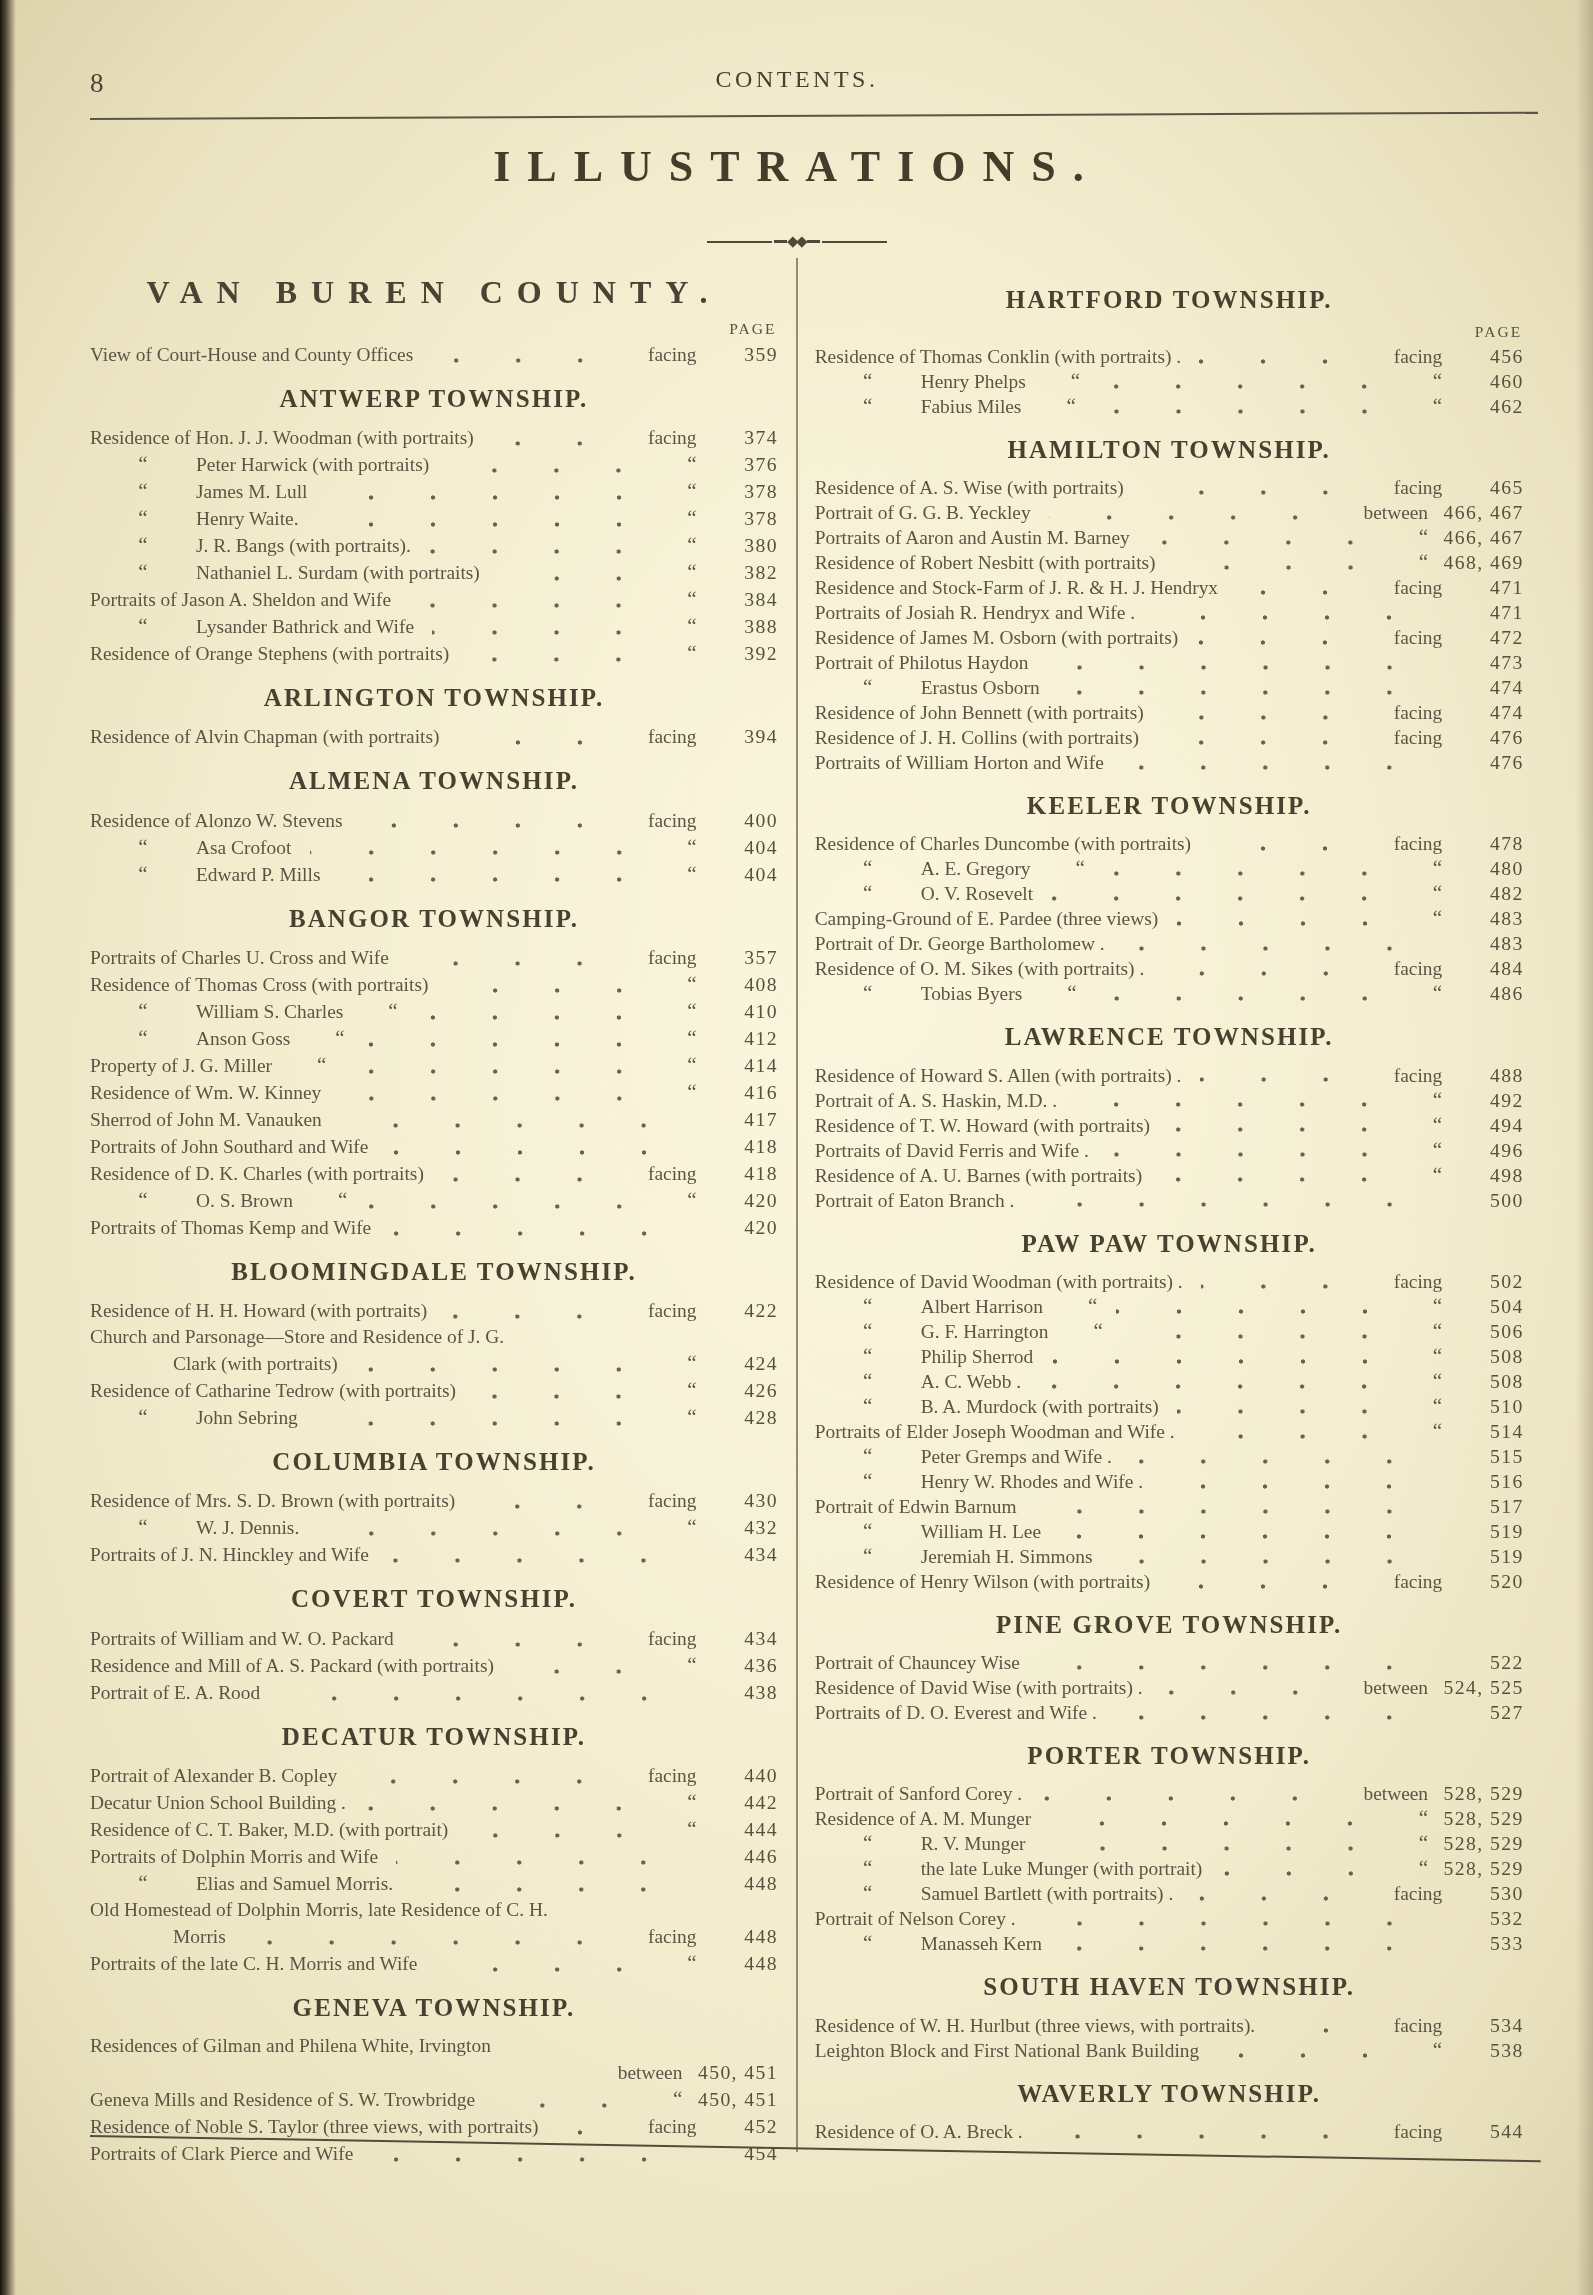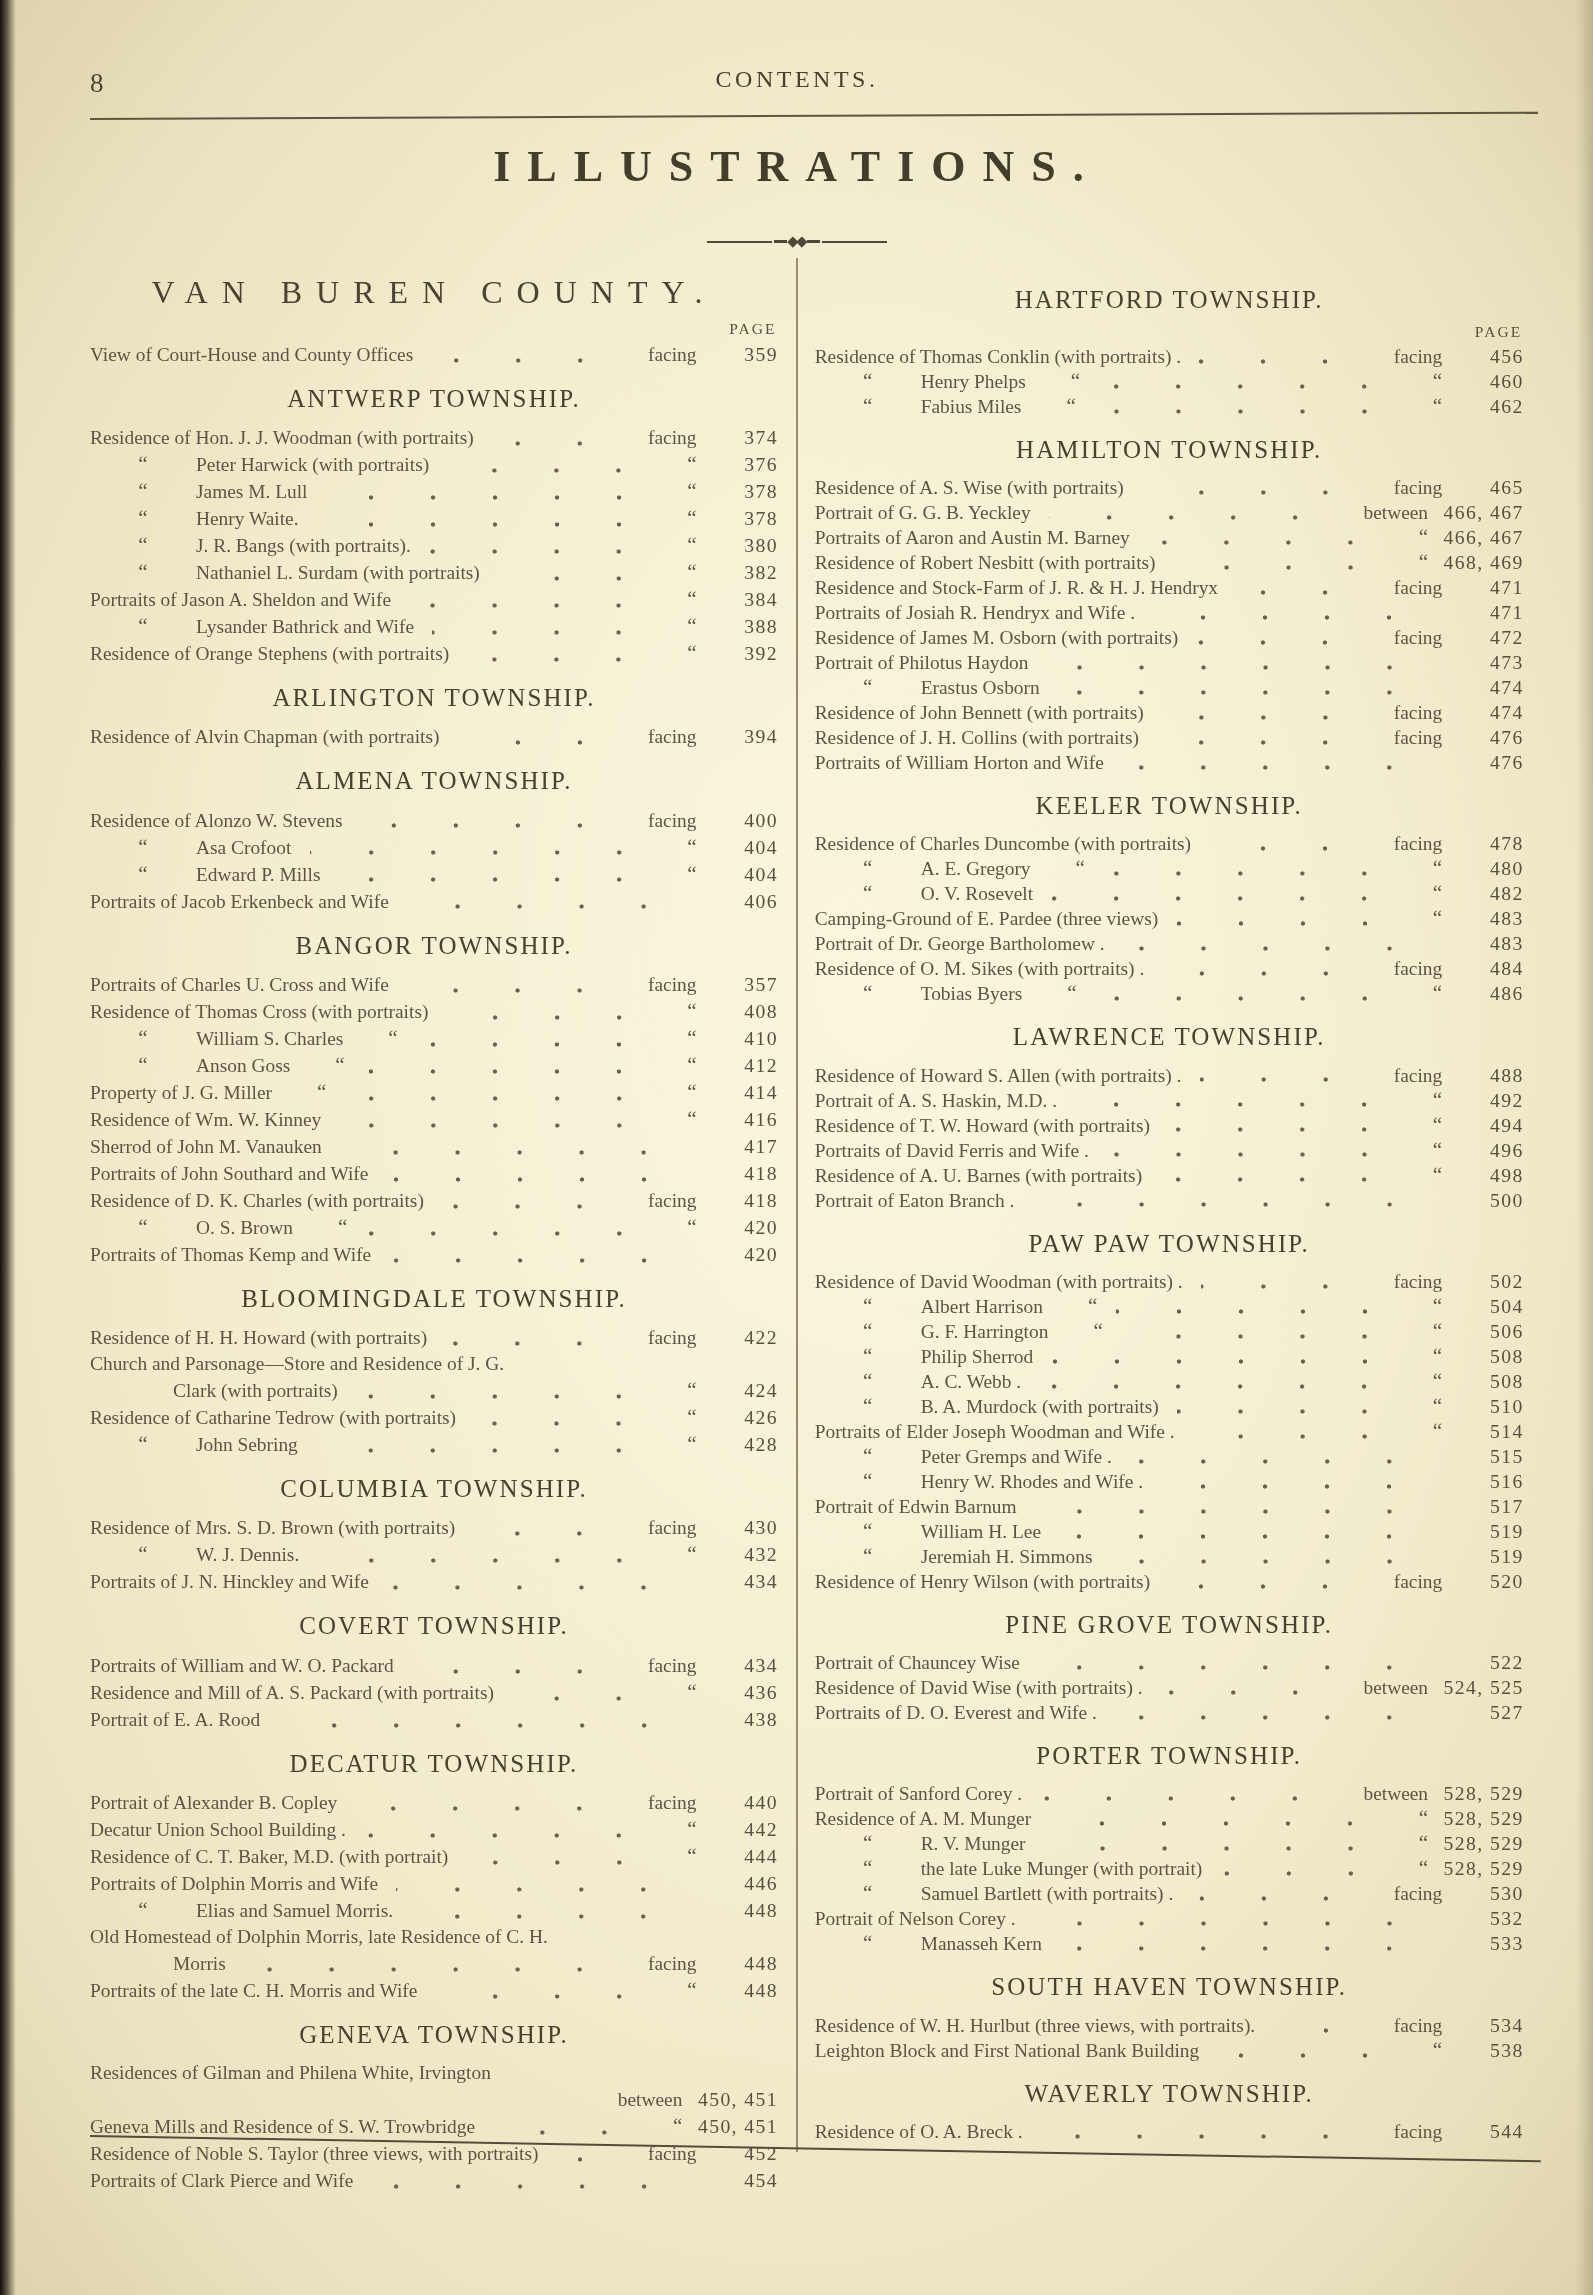--- a/index.html
+++ b/index.html
@@ -35,7 +35,7 @@
   .col-right{width:709px;margin-top:12px;}
   .divider{flex:0 0 1.4px;width:1.4px;background:#978c70;margin:0 17px 0 18.3px;margin-top:-15.5px;height:1894px;}
 
-  .sec-head{text-align:center;font-weight:normal;font-size:25px;letter-spacing:2.1px;
+  .sec-head{text-align:center;font-weight:bold;font-size:25px;letter-spacing:2.1px;
     color:#494130;margin:17px 0 11.3px;white-space:nowrap;}
   .sec-head.county{font-size:32px;letter-spacing:14px;margin-top:1.4px;color:#4a4232;}
   .sec:first-child .sec-head{margin-top:1.4px;}

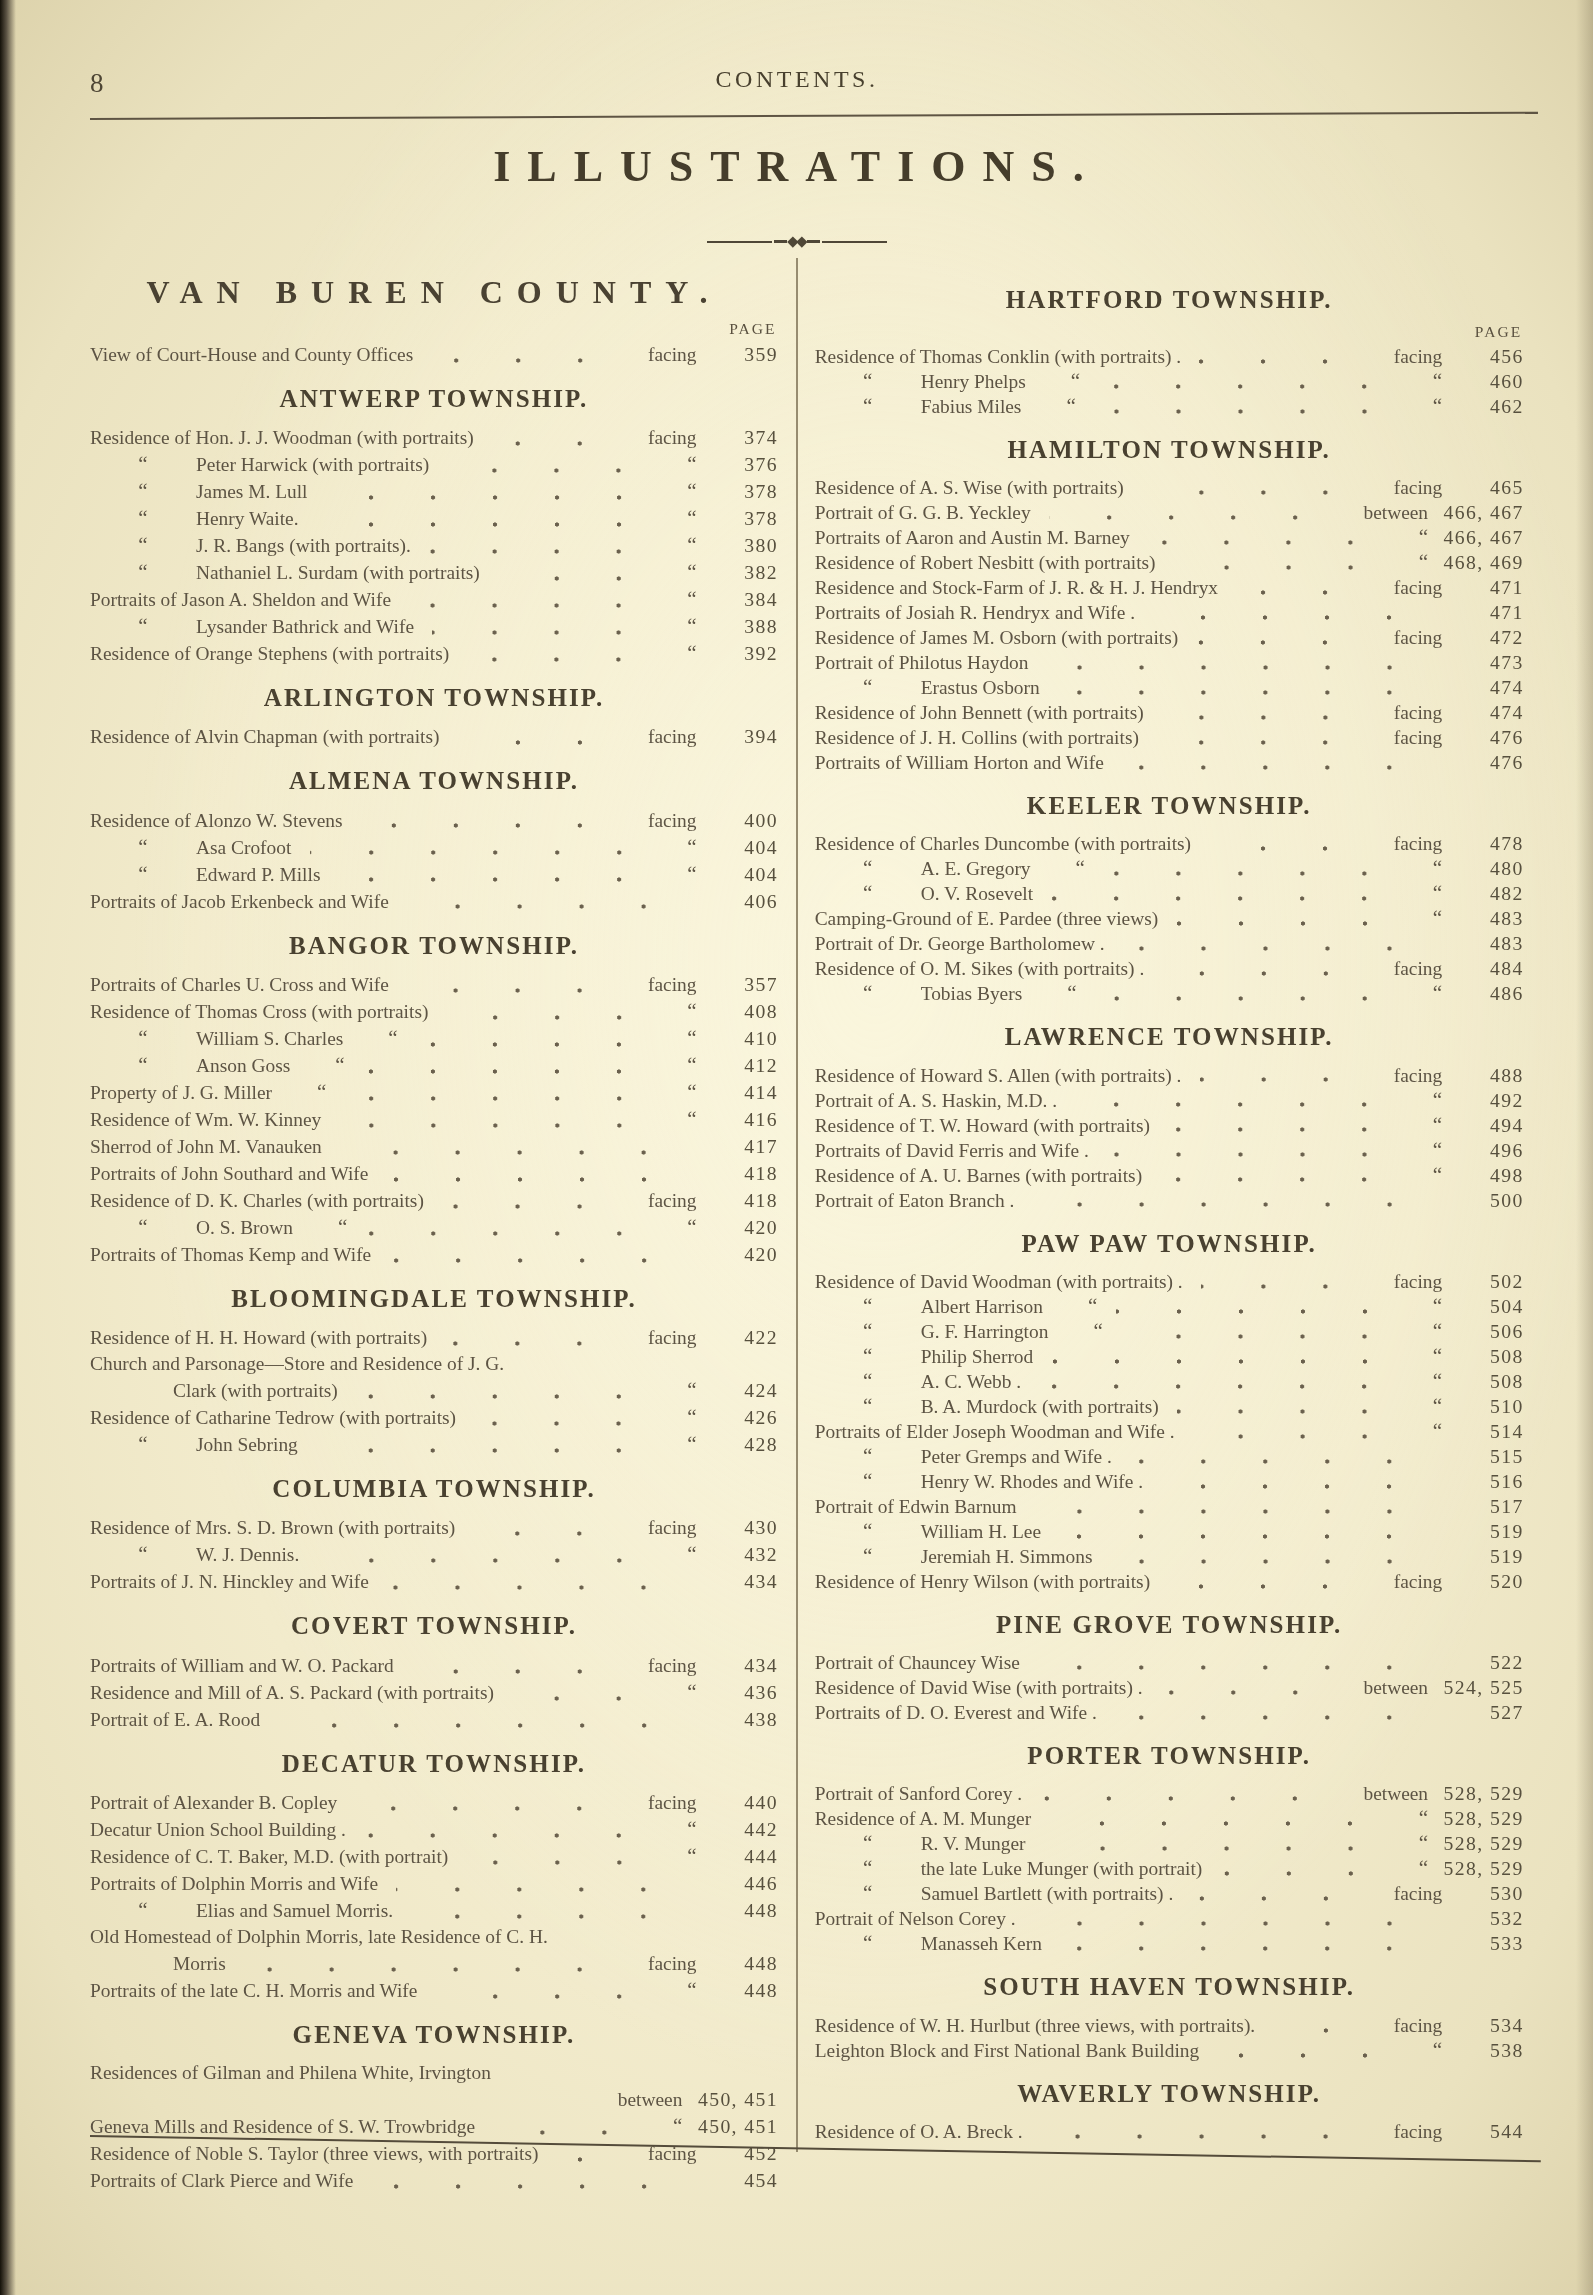--- a/index.html
+++ b/index.html
@@ -180,11 +180,6 @@
           <span class="marker ditto">“</span>
           <span class="pg">404</span>
         </div>
-        <div class="row">
-          <span class="txt">Portraits of Jacob Erkenbeck and Wife</span>
-          <span class="dots"></span>
-          <span class="pg">406</span>
-        </div>
       </div>
       <div class="sec">
         <div class="sec-head">BANGOR TOWNSHIP.</div>

